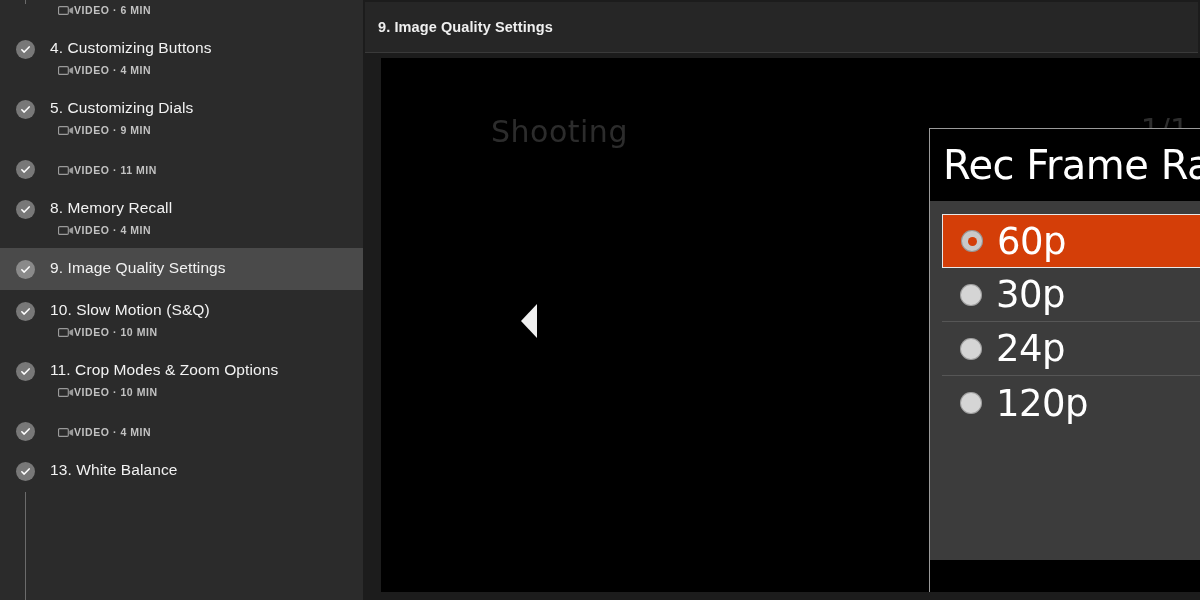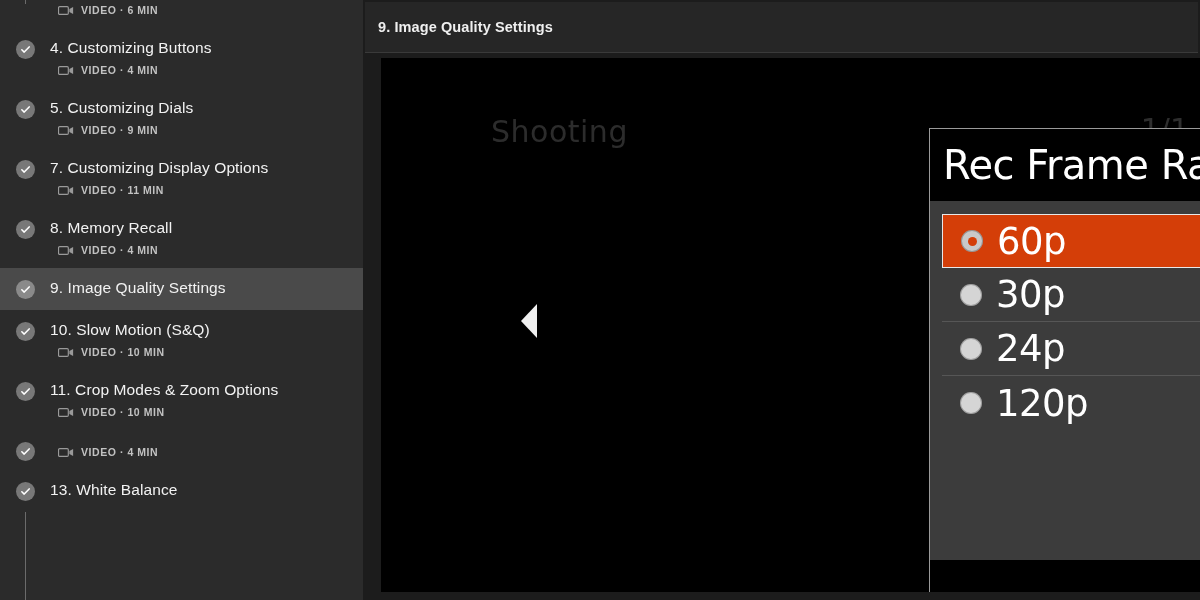--- a/index.html
+++ b/index.html
@@ -46,7 +46,7 @@
     margin-top: 6px; margin-left: 8px;
     font-size: 10.5px; font-weight: 700; color: #c2c2c2;
     letter-spacing: .55px;
-    display: flex; align-items: center; gap: 7px;
+    display: flex; align-items: center; gap: 0;
   }
   .meta .vid-icon { display: block; }
 

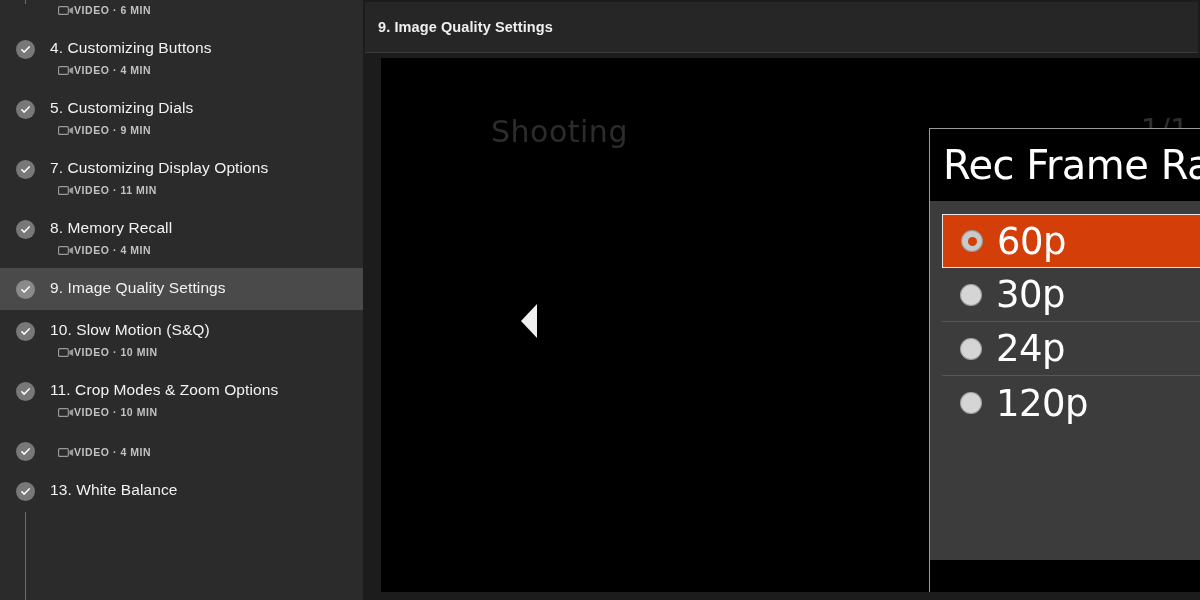--- a/index.html
+++ b/index.html
@@ -241,7 +241,6 @@
               <path d="M2 6.3 L4.6 8.8 L10 3.2" stroke="#ffffff" stroke-width="1.7" fill="none" stroke-linecap="round" stroke-linejoin="round"></path>
             </svg>
           </span>
-          <div class="title">7. Customizing Display Options</div>
           <div class="meta">
             <svg class="vid-icon" width="16" height="11" viewBox="0 0 18 12">
               <rect x="0.6" y="1.6" width="11" height="8.8" rx="1.3" fill="none" stroke="#9a9a9a" stroke-width="1.3"></rect>

